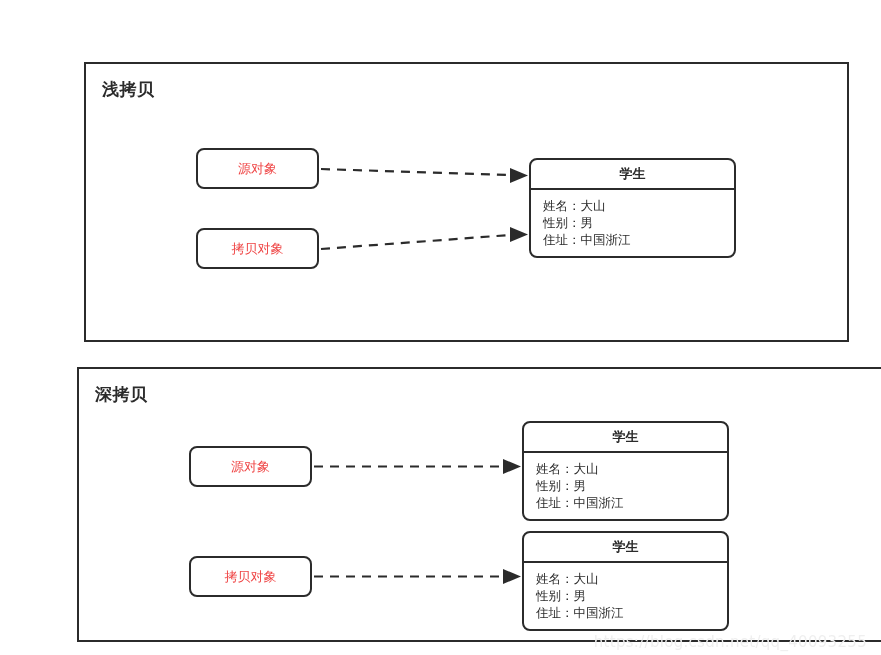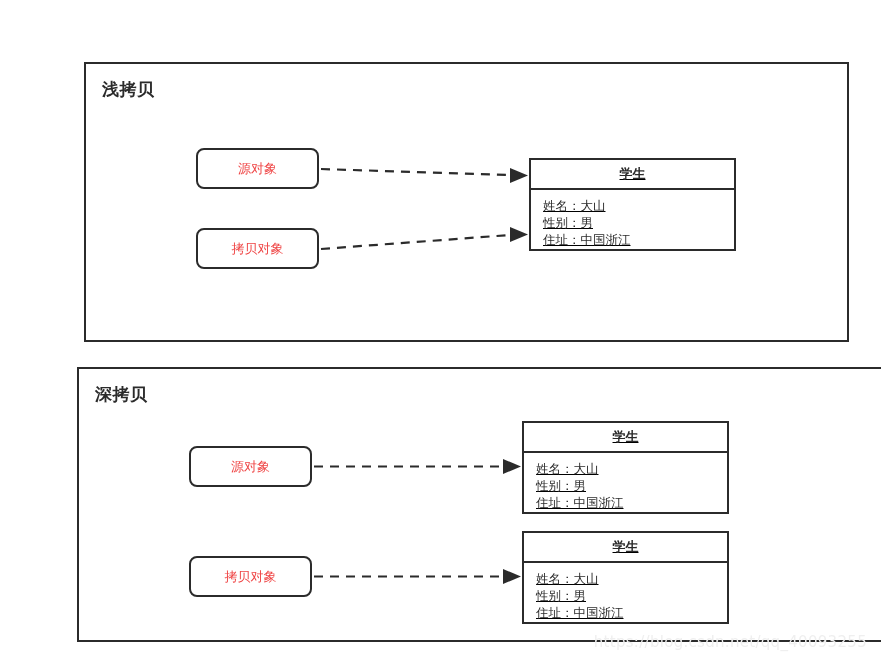--- a/index.html
+++ b/index.html
@@ -46,11 +46,10 @@
   .student-card {
     position: absolute;
     border: 2px solid #2b2b2b;
-    border-radius: 0;
+    border-radius: 8px;
     background: #ffffff;
     width: 207px;
     overflow: hidden;
-    text-decoration: underline;
   }
   .card-header {
     height: 30px;

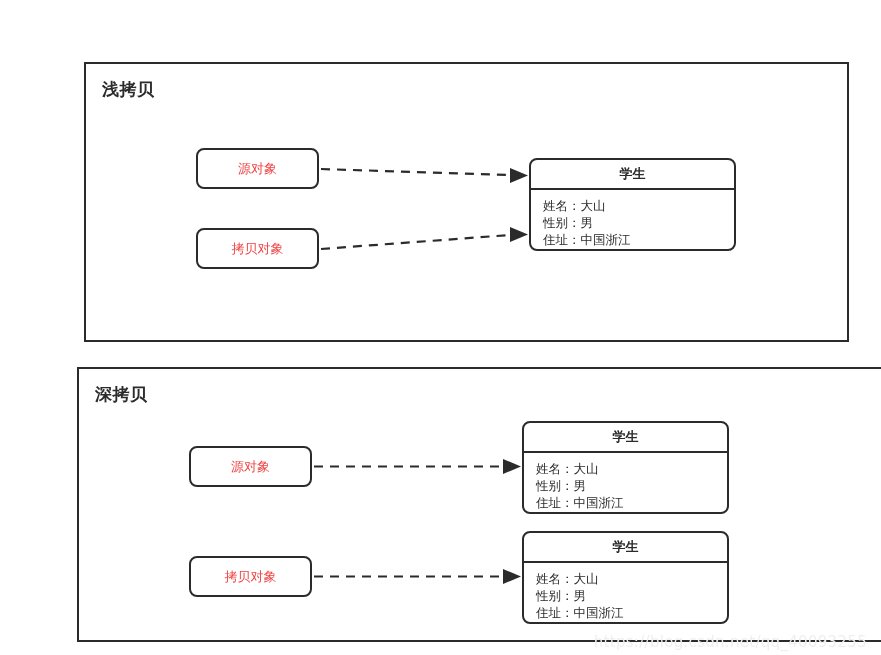--- a/index.html
+++ b/index.html
@@ -62,7 +62,7 @@
     color: #2b2b2b;
   }
   .card-body {
-    padding: 7px 0 1px 12px;
+    padding: 7px 0 8px 12px;
   }
   .card-attr {
     font-size: 12.5px;

